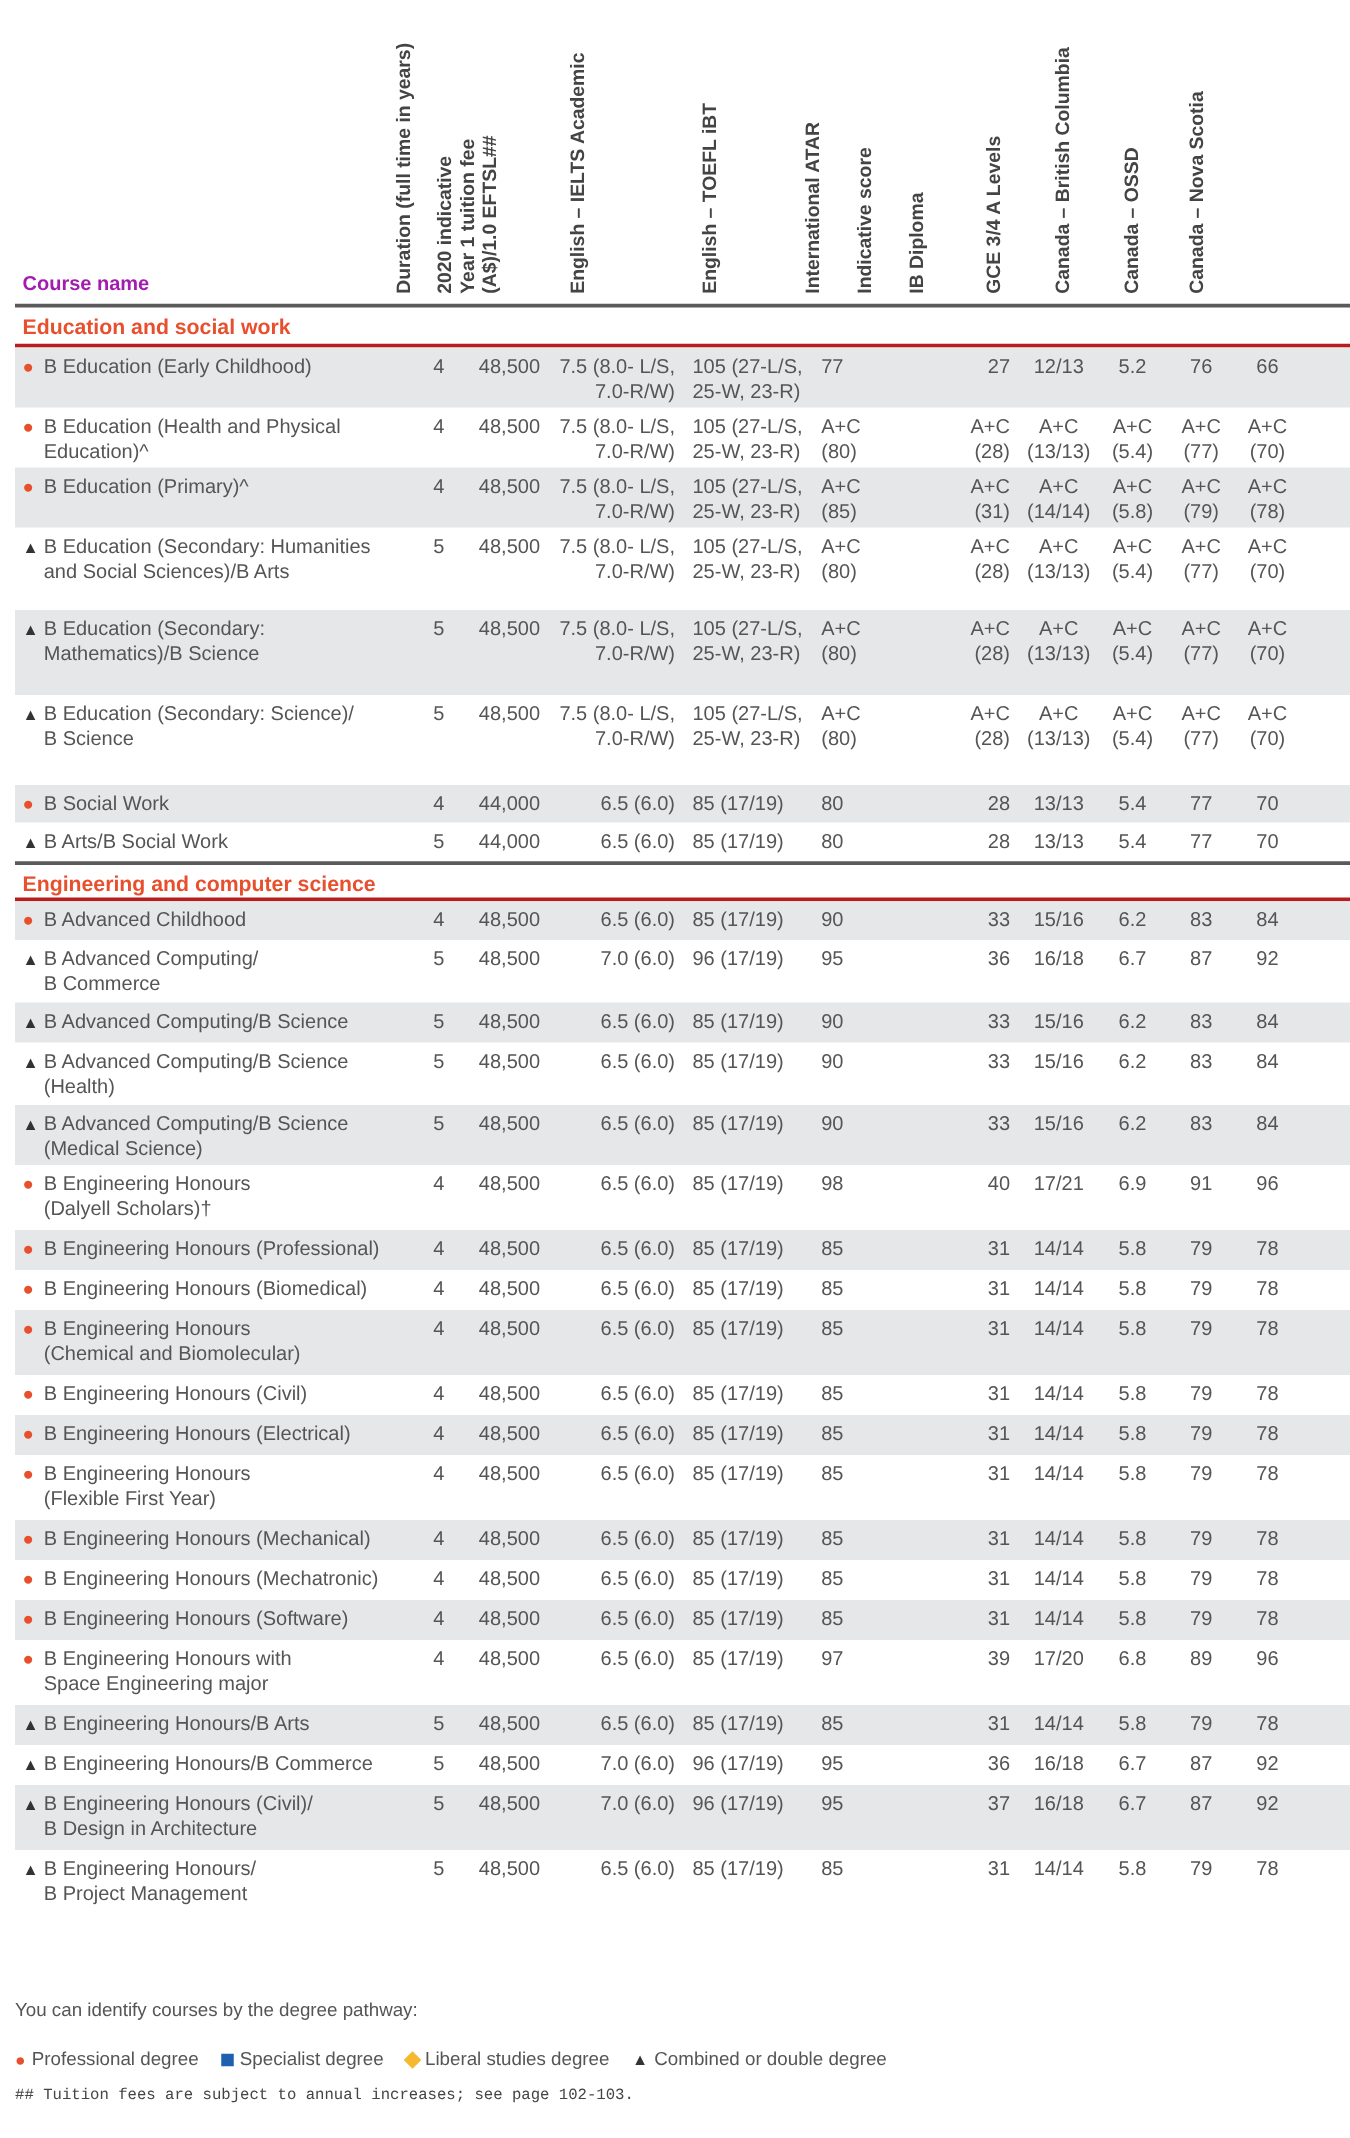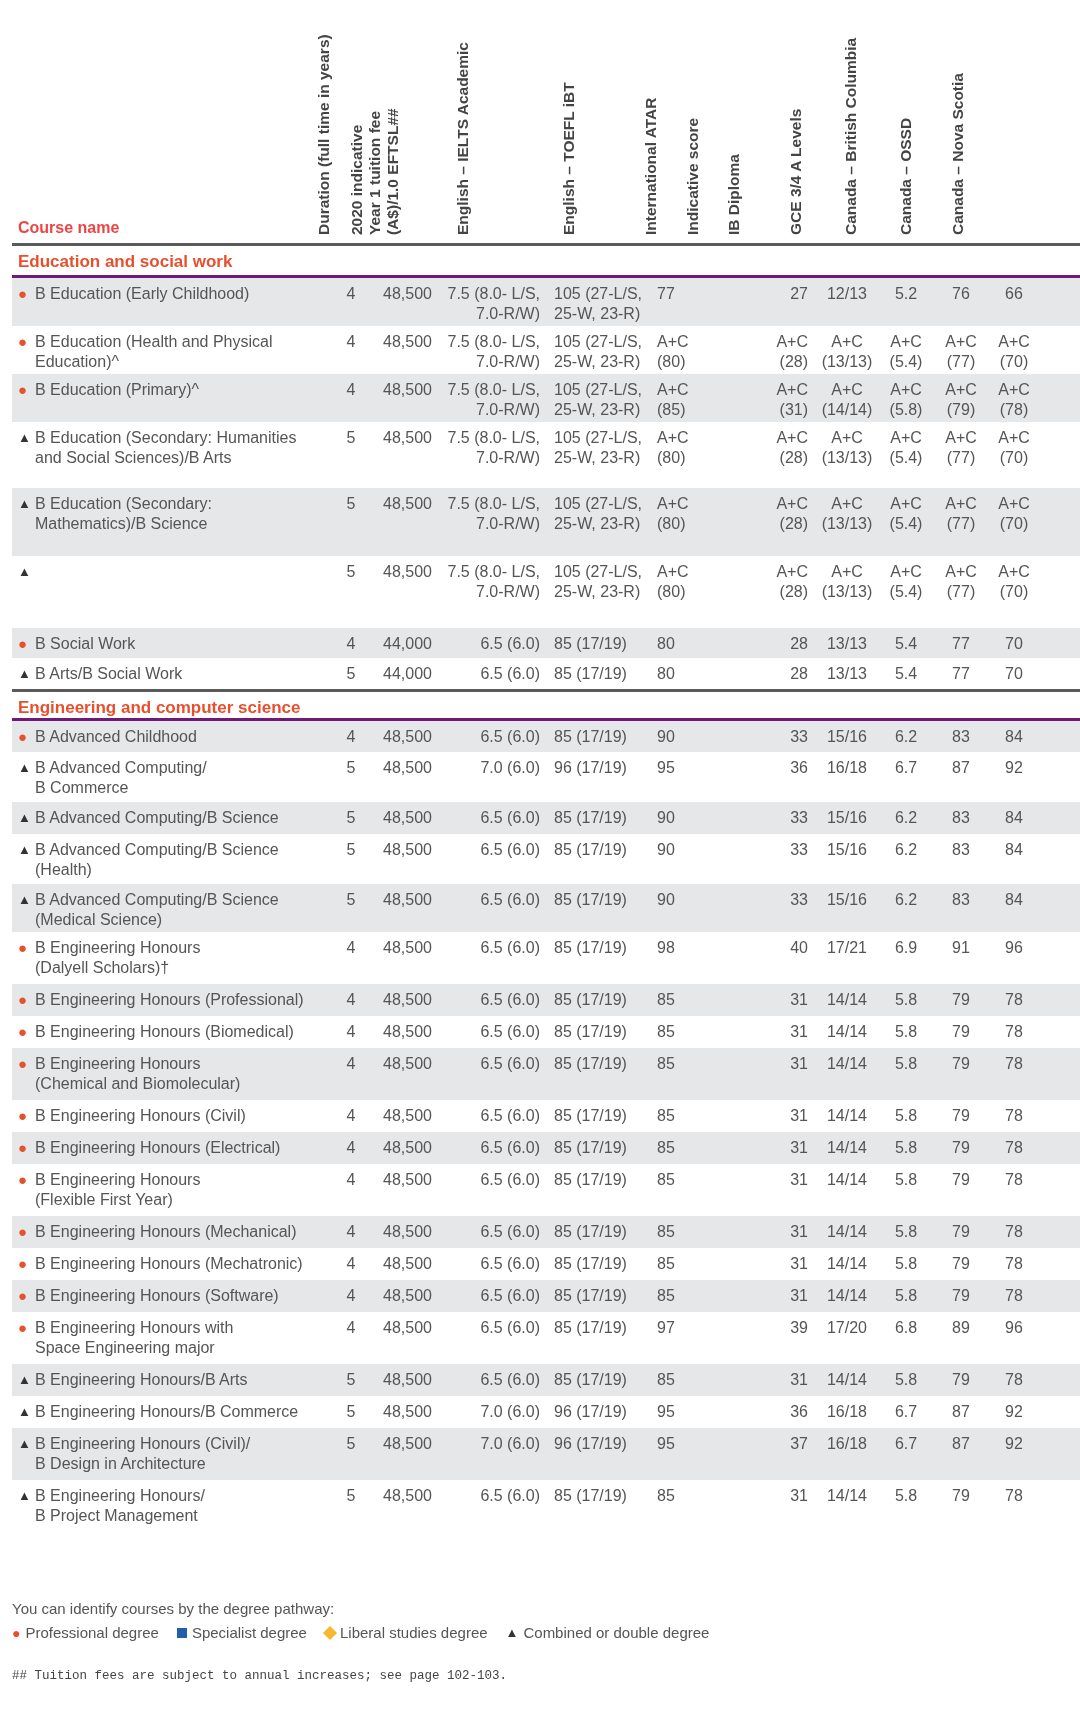--- a/index.html
+++ b/index.html
@@ -10,7 +10,7 @@
 
   
   .thead { position: relative; height: 246px; border-bottom: 3px solid #5a5a5a; }
-  .th-course { position: absolute; left: 6px; bottom: 6px; font-size: 16px; font-weight: bold; color: #ef4444; }
+  .th-course { position: absolute; left: 6px; bottom: 6px; font-size: 16px; font-weight: bold; color: #a21caf; }
   .th-rot { position: absolute; bottom: 8px; width: 20px; height: 236px; }
   .th-rot .inner { position: absolute; left: 0; bottom: 0; width: 236px; transform-origin: left bottom; transform: rotate(-90deg) translateY(100%); white-space: pre-line; font-size: 15.5px; font-weight: bold; color: #444; line-height: 18px; text-align: left; }
 

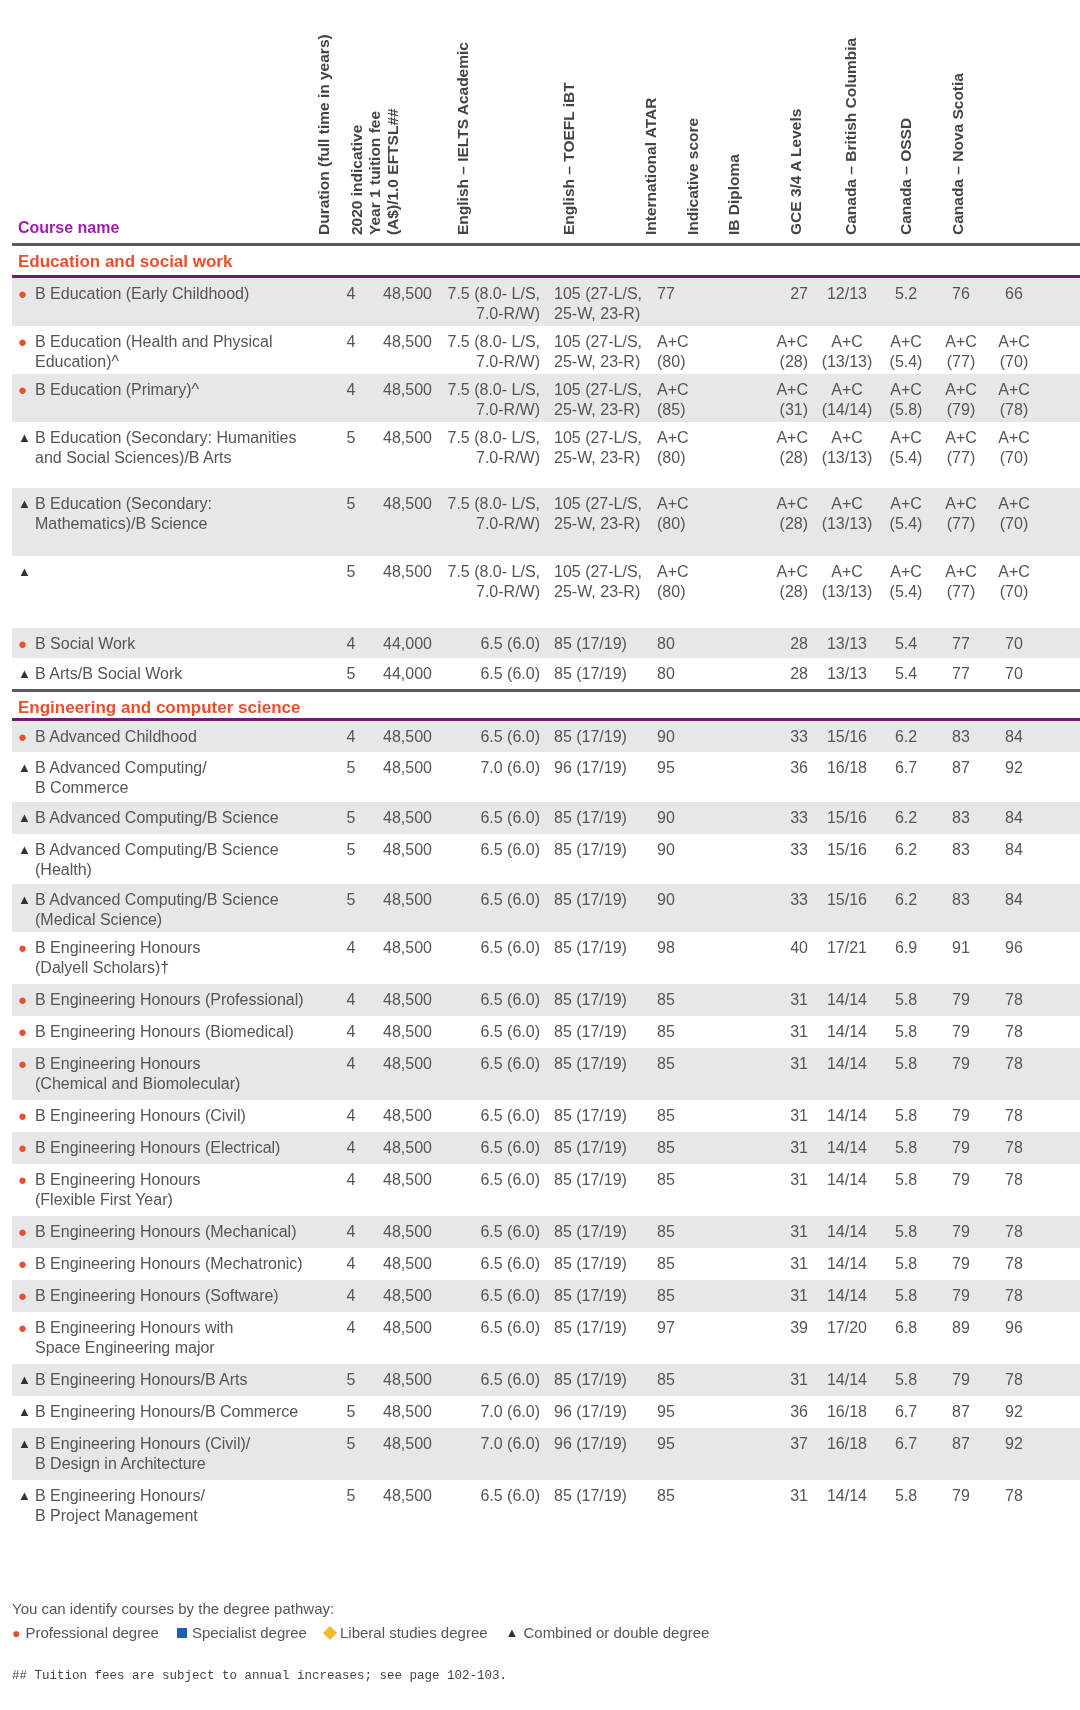--- a/index.html
+++ b/index.html
@@ -15,7 +15,7 @@
   .th-rot .inner { position: absolute; left: 0; bottom: 0; width: 236px; transform-origin: left bottom; transform: rotate(-90deg) translateY(100%); white-space: pre-line; font-size: 15.5px; font-weight: bold; color: #444; line-height: 18px; text-align: left; }
 
   
-  .section-title { height: 32px; padding: 6px 6px 0 6px; font-size: 17px; font-weight: bold; color: #e8502d; border-bottom: 3px solid #701a75; }
+  .section-title { height: 32px; padding: 6px 6px 0 6px; font-size: 17px; font-weight: bold; color: #e8502d; border-bottom: 3px solid #b91c1c; }
 
   .row { display: flex; font-size: 16px; line-height: 19.5px; color: #555; padding-top: 6px; }
   .row.alt { background: #e6e7e9; }

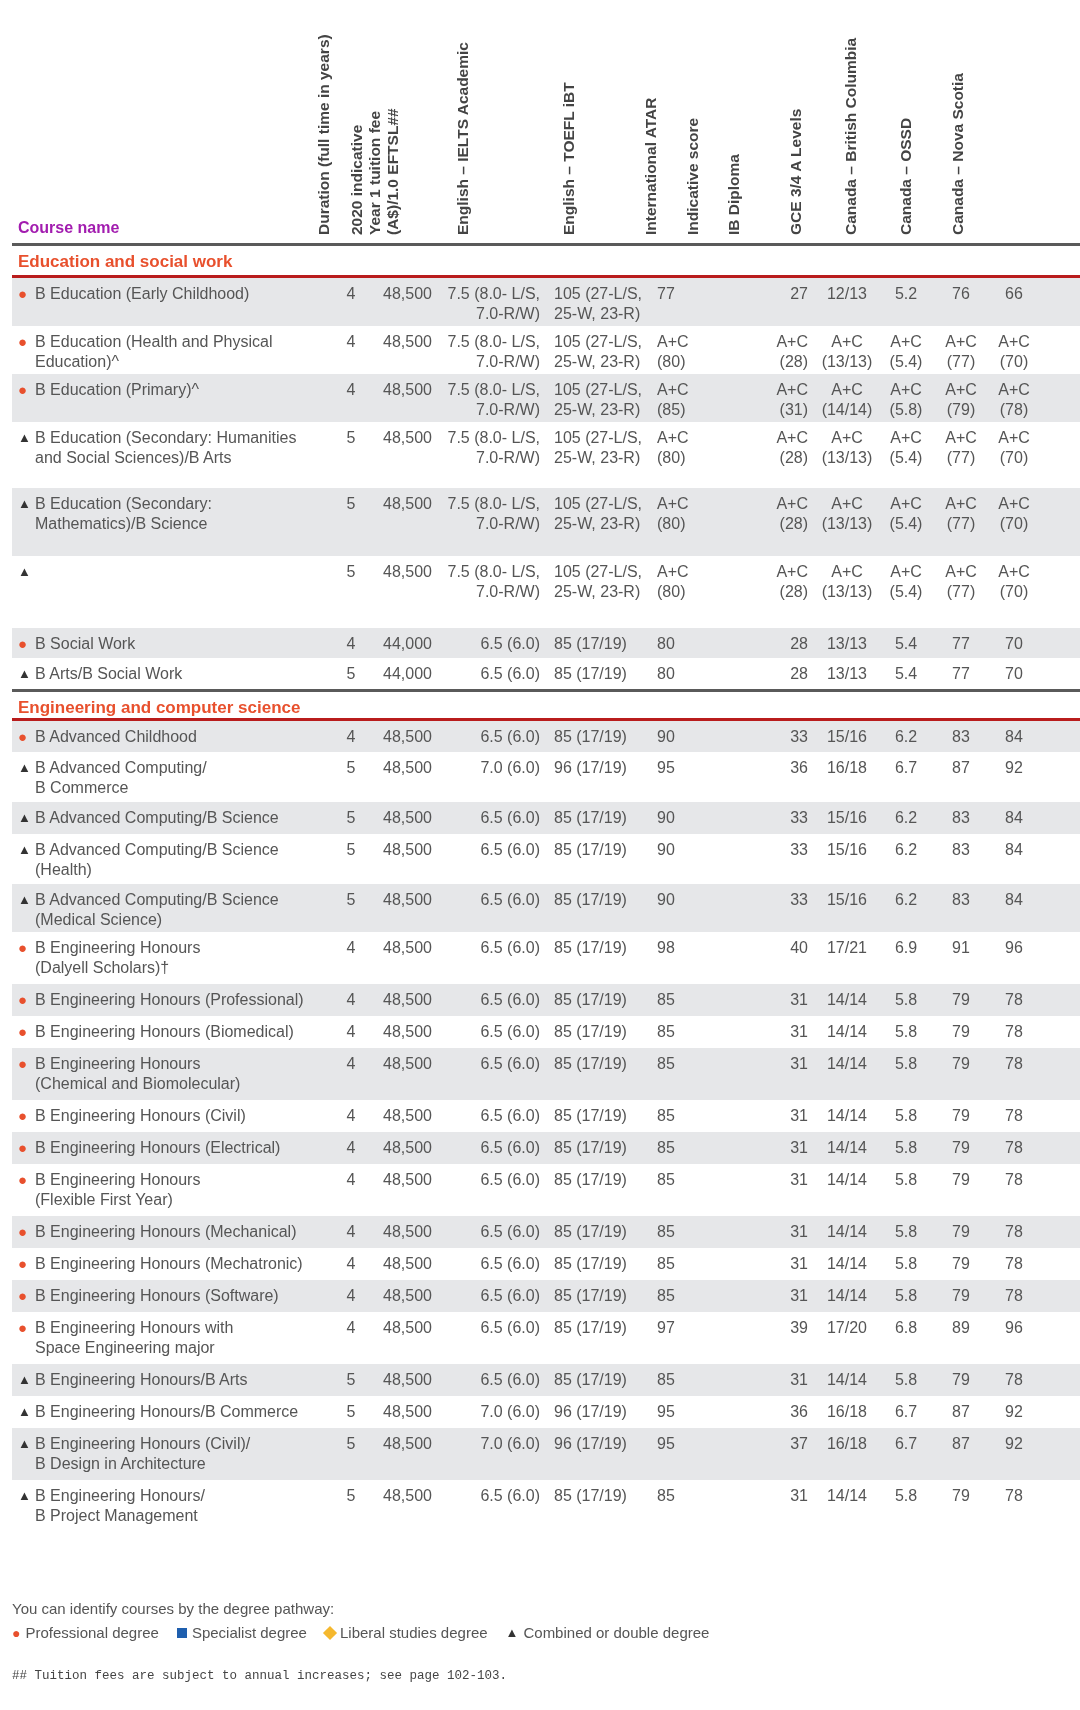--- a/index.html
+++ b/index.html
@@ -198,7 +198,8 @@
 (70)</div>
       </div>
       <div class="row" style="height: 72px;">
-        <div class="cell c-name"><span class="mk tri">▲</span></div>
+        <div class="cell c-name"><span class="mk tri">▲</span><span class="nm">B Education (Secondary: Science)/
+B Science</span></div>
         <div class="cell c-dur">5</div>
         <div class="cell c-fee">48,500</div>
         <div class="cell c-ielts">7.5 (8.0- L/S,

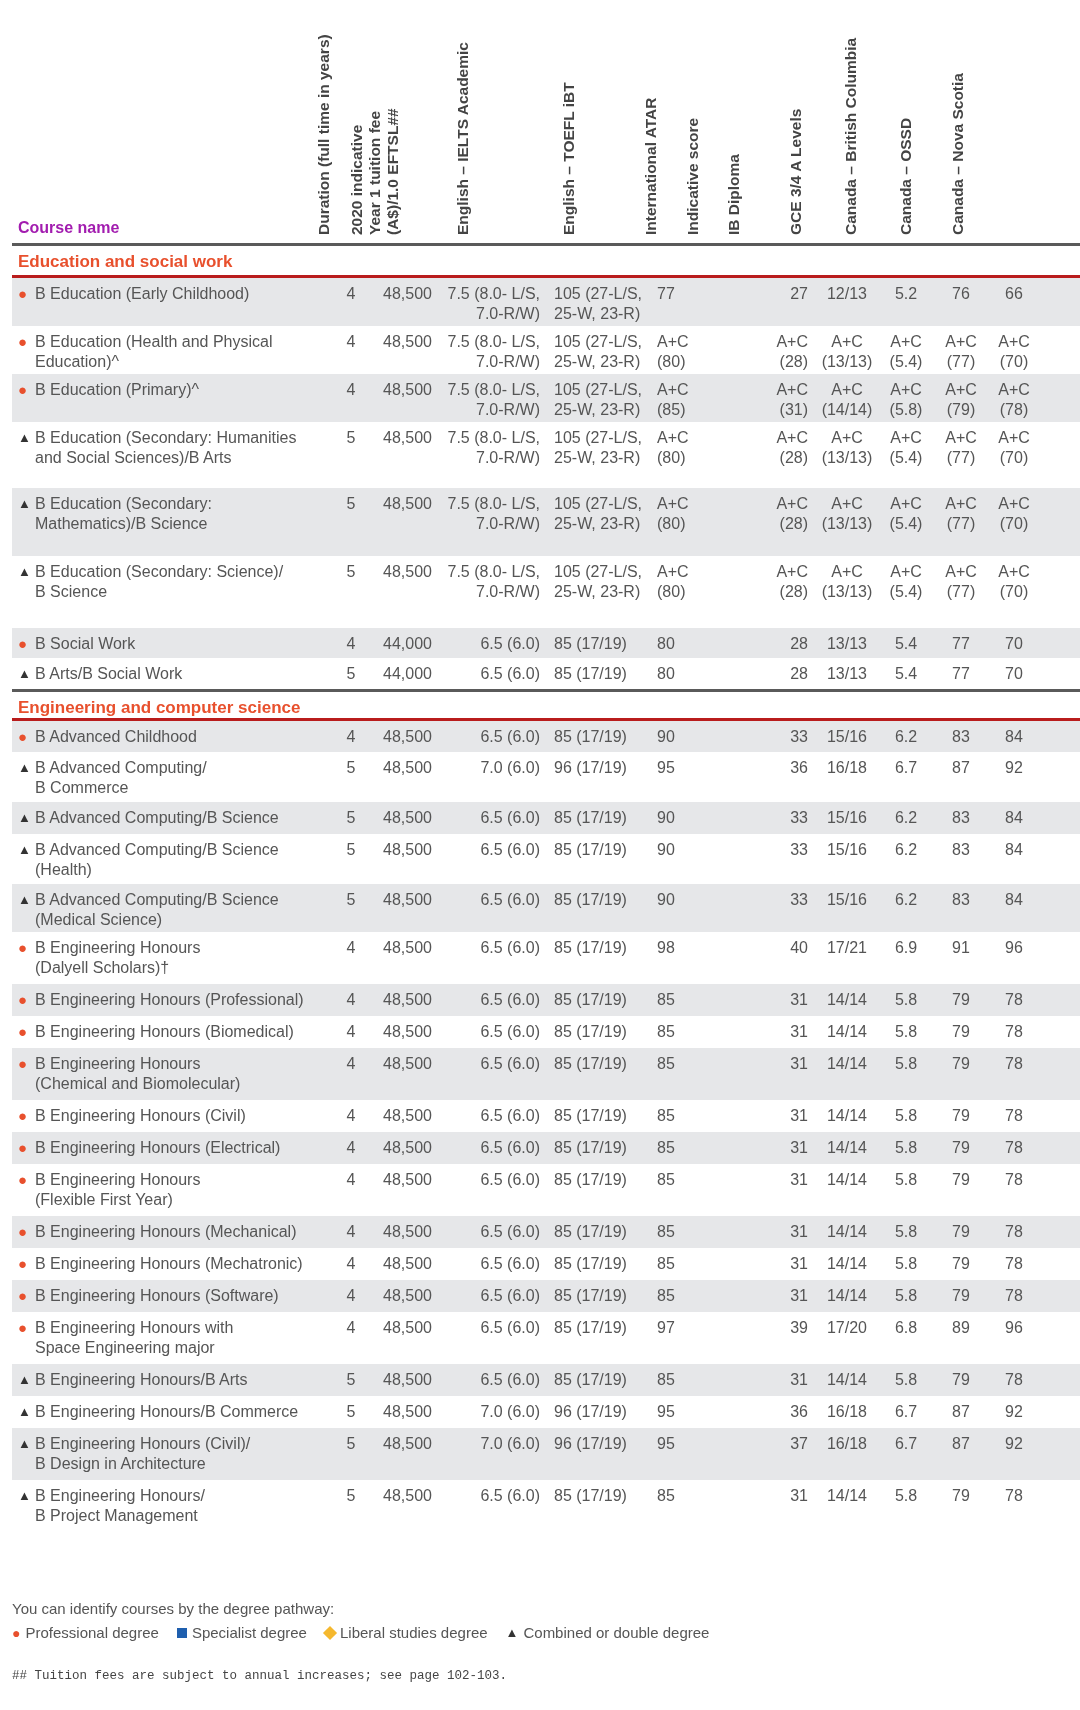--- a/index.html
+++ b/index.html
@@ -38,7 +38,7 @@
   .c-ns { width: 52px; }
 
   .legend { position: absolute; left: 12px; top: 1600px; font-size: 15px; color: #555; }
-  .legend .intro { margin-bottom: 7px; }
+  .legend .intro { margin-bottom: 22px; }
   .legend .items { display: flex; gap: 18px; align-items: center; }
   .legend .item { display: flex; align-items: center; gap: 5px; }
   .sym-dot { color: #e8502d; font-size: 14px; }

